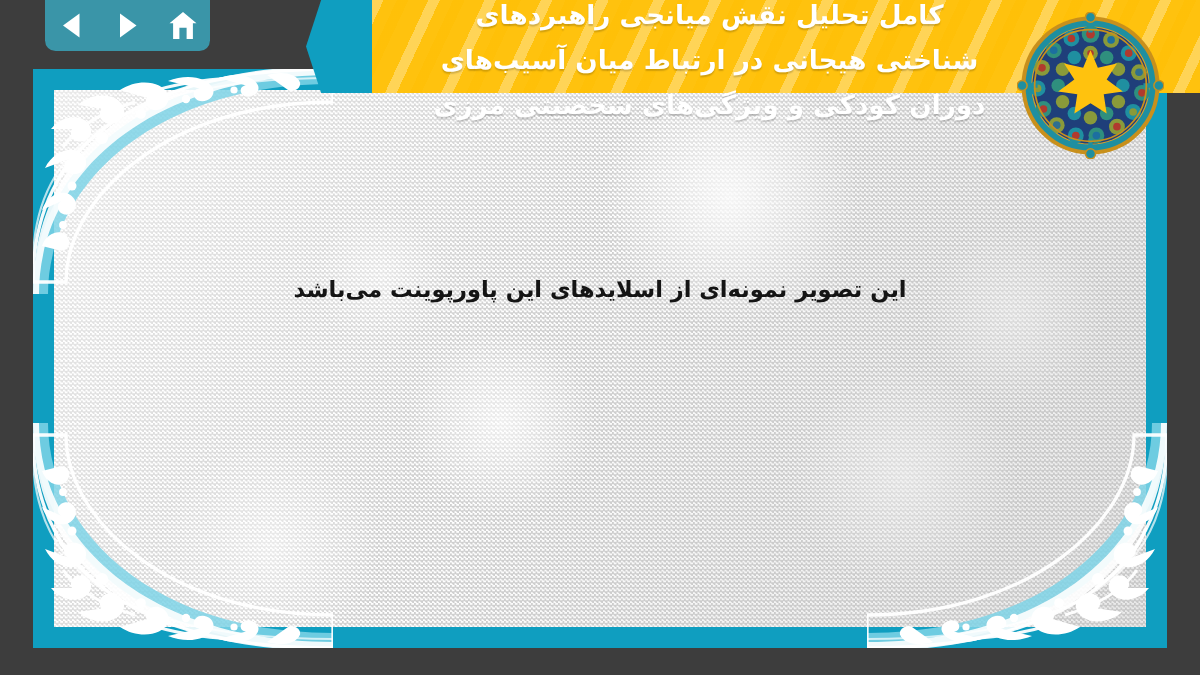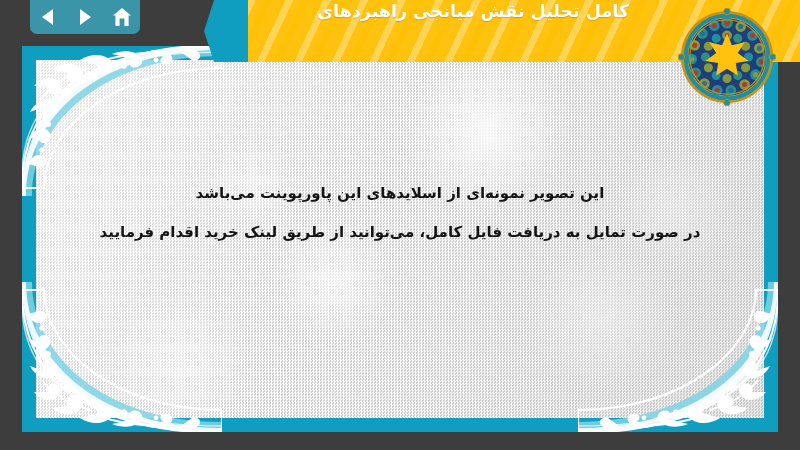--- a/index.html
+++ b/index.html
@@ -264,6 +264,7 @@
 
   <div id="title-stack">
     <div class="tline">کامل تحلیل نقش میانجی راهبردهای</div>
+    <div class="tline">شناختی هیجانی در ارتباط میان آسیب‌های</div>
   </div>
 
   <div id="medallion">

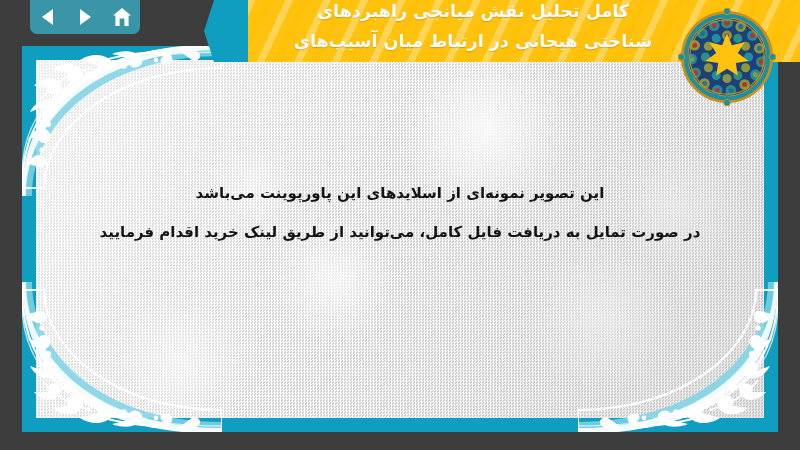--- a/index.html
+++ b/index.html
@@ -265,6 +265,7 @@
   <div id="title-stack">
     <div class="tline">کامل تحلیل نقش میانجی راهبردهای</div>
     <div class="tline">شناختی هیجانی در ارتباط میان آسیب‌های</div>
+    <div class="tline">دوران کودکی و ویژگی‌های شخصیتی مرزی</div>
   </div>
 
   <div id="medallion">

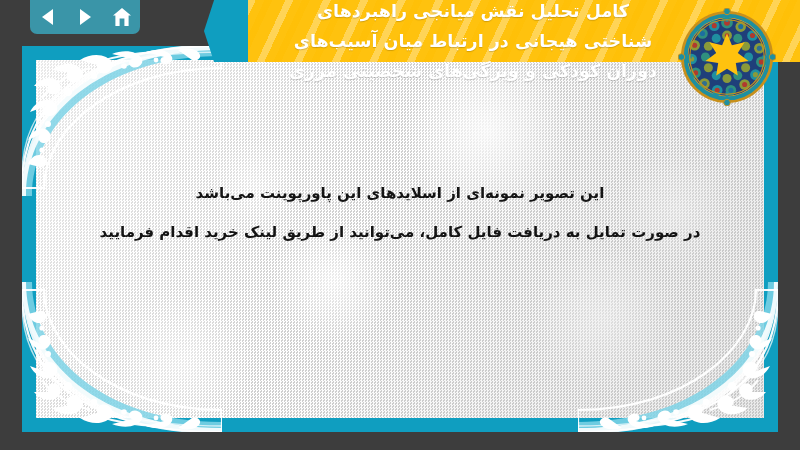--- a/index.html
+++ b/index.html
@@ -255,7 +255,6 @@
 
     <div id="body-text">
       <div class="bline">این تصویر نمونه‌ای از اسلایدهای این پاورپوینت می‌باشد</div>
-      <div class="bline">در صورت تمایل به دریافت فایل کامل، می‌توانید از طریق لینک خرید اقدام فرمایید</div>
     </div>
   </div>
 

